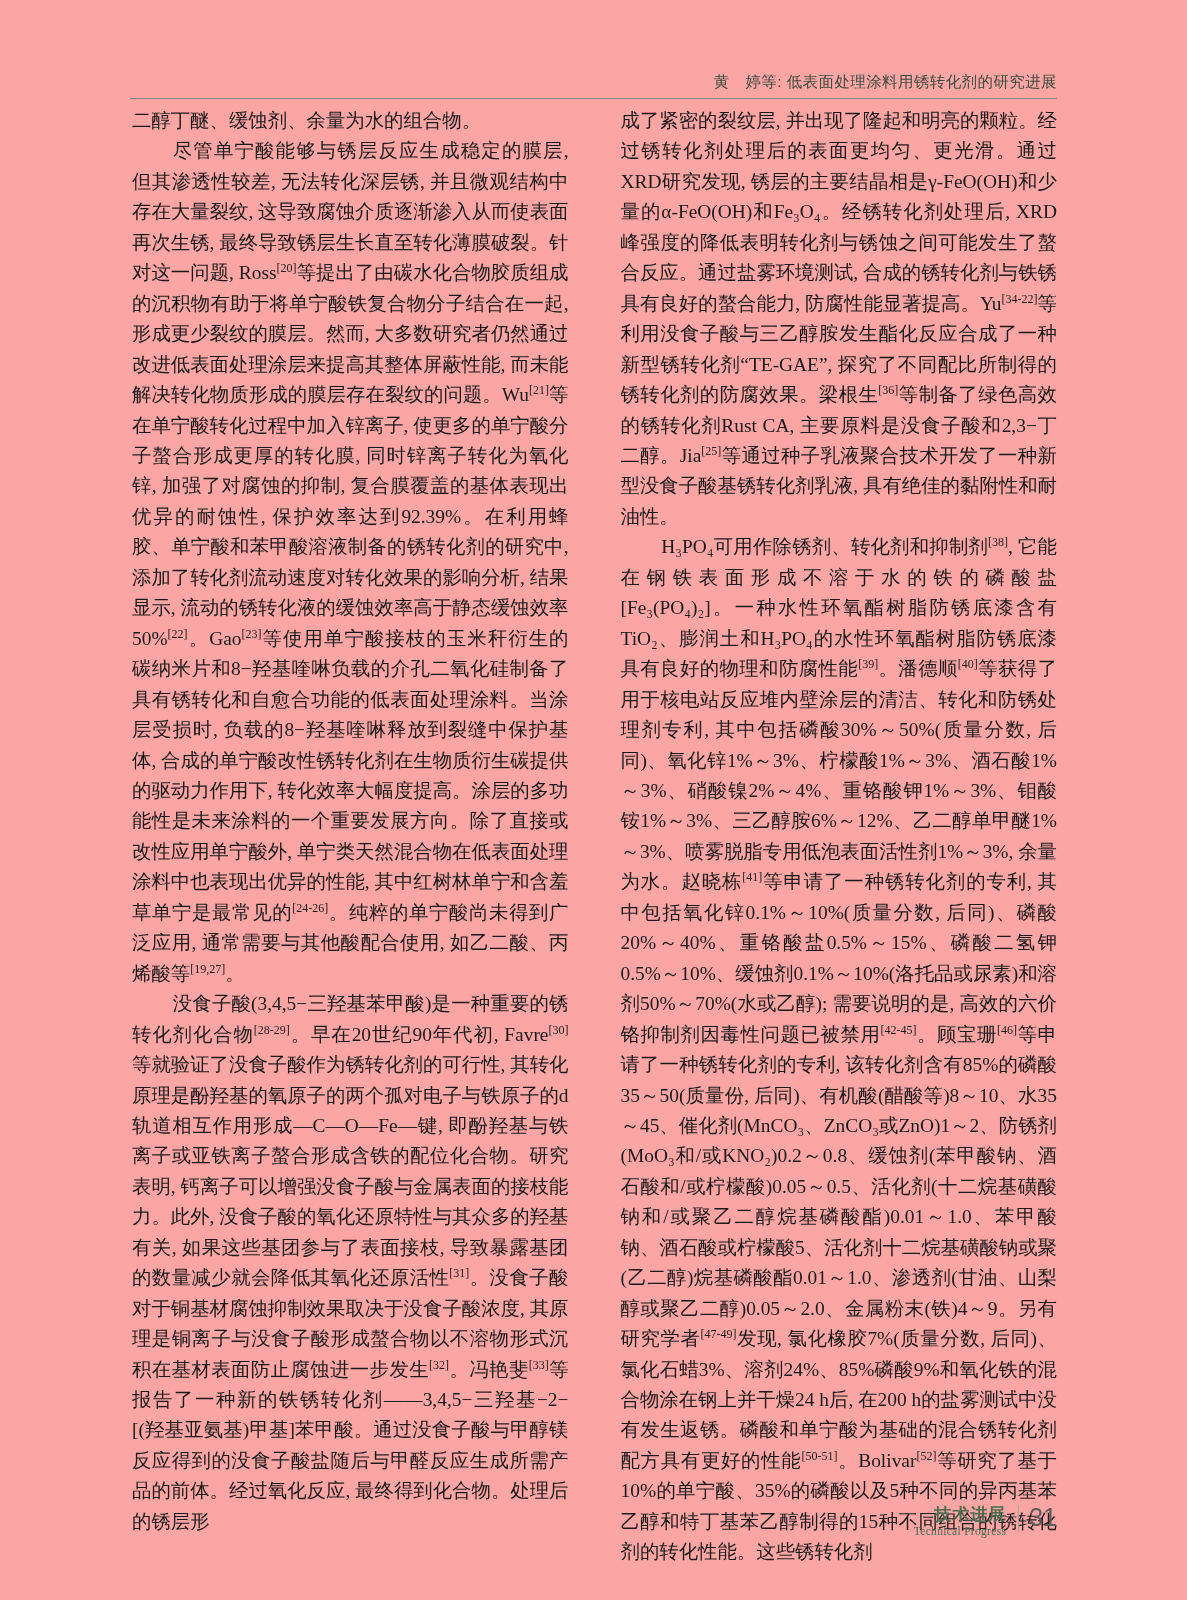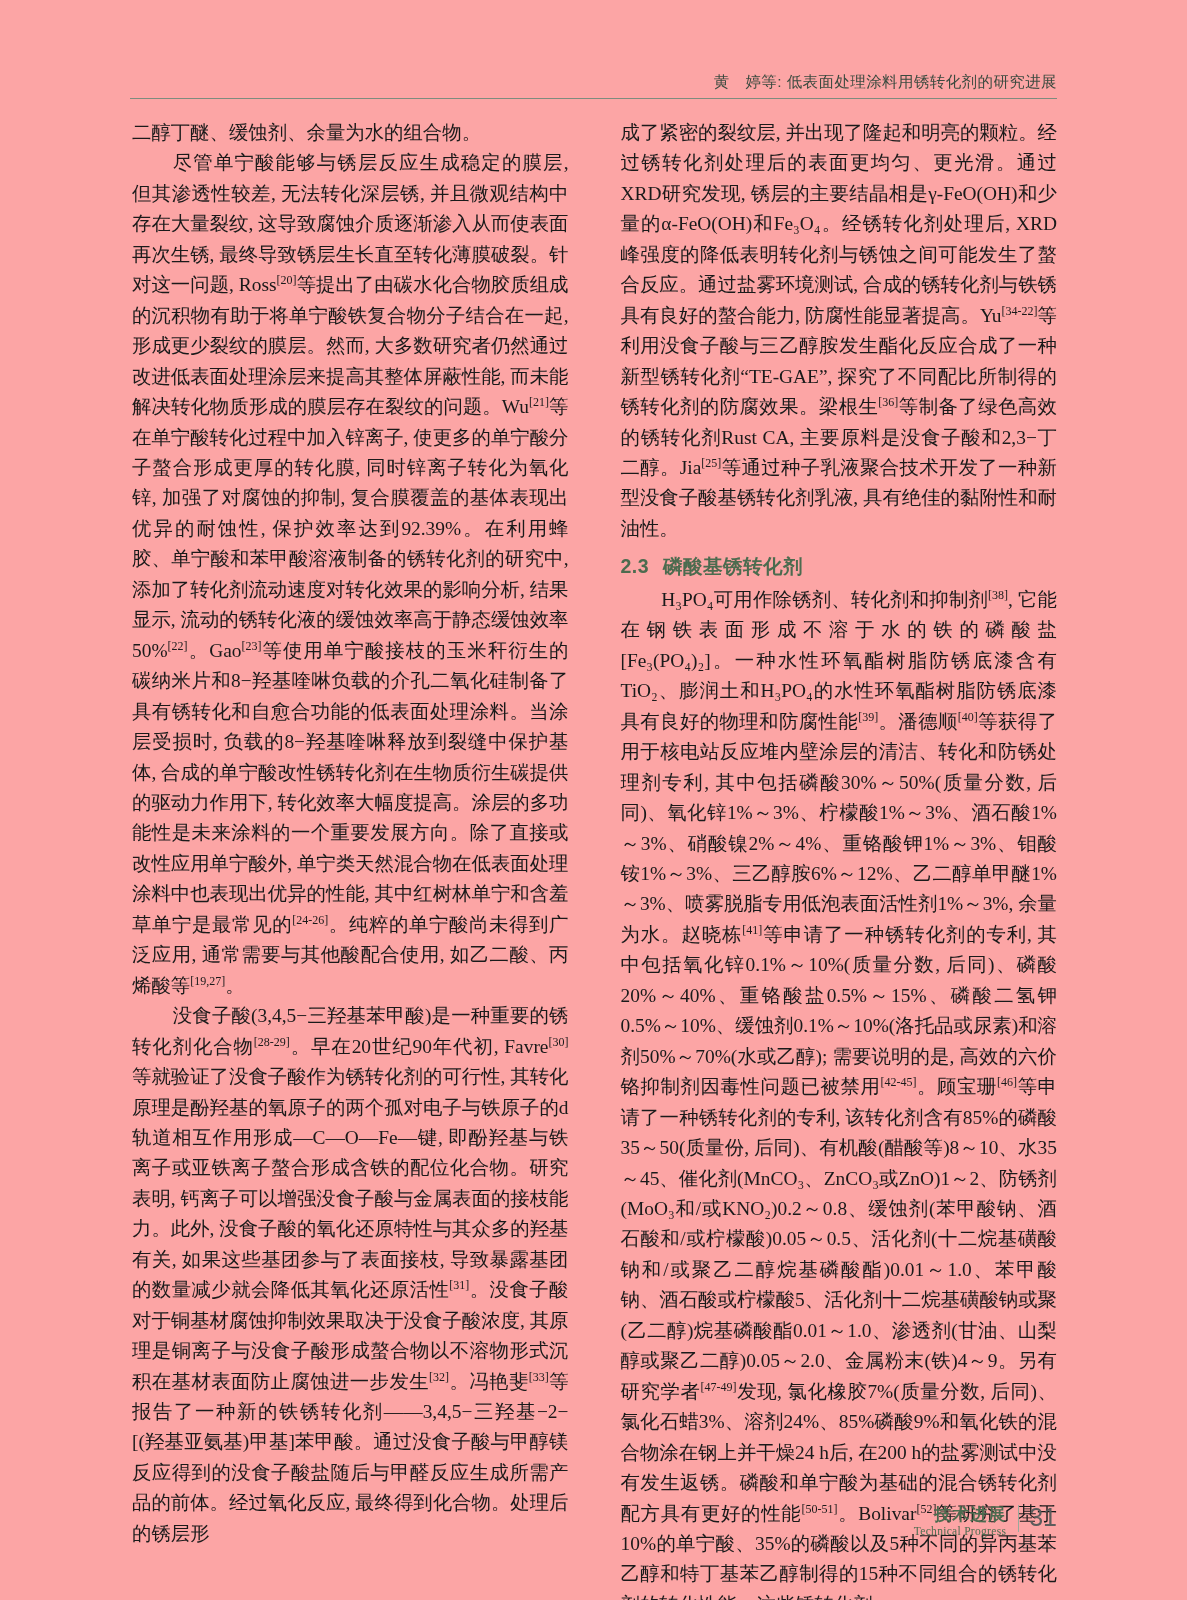--- a/index.html
+++ b/index.html
@@ -48,7 +48,7 @@
   
   .columns {
     position: absolute;
-    top: 118px;
+    top: 106px;
     left: 132px;
     width: 925px;
     height: 1330px;

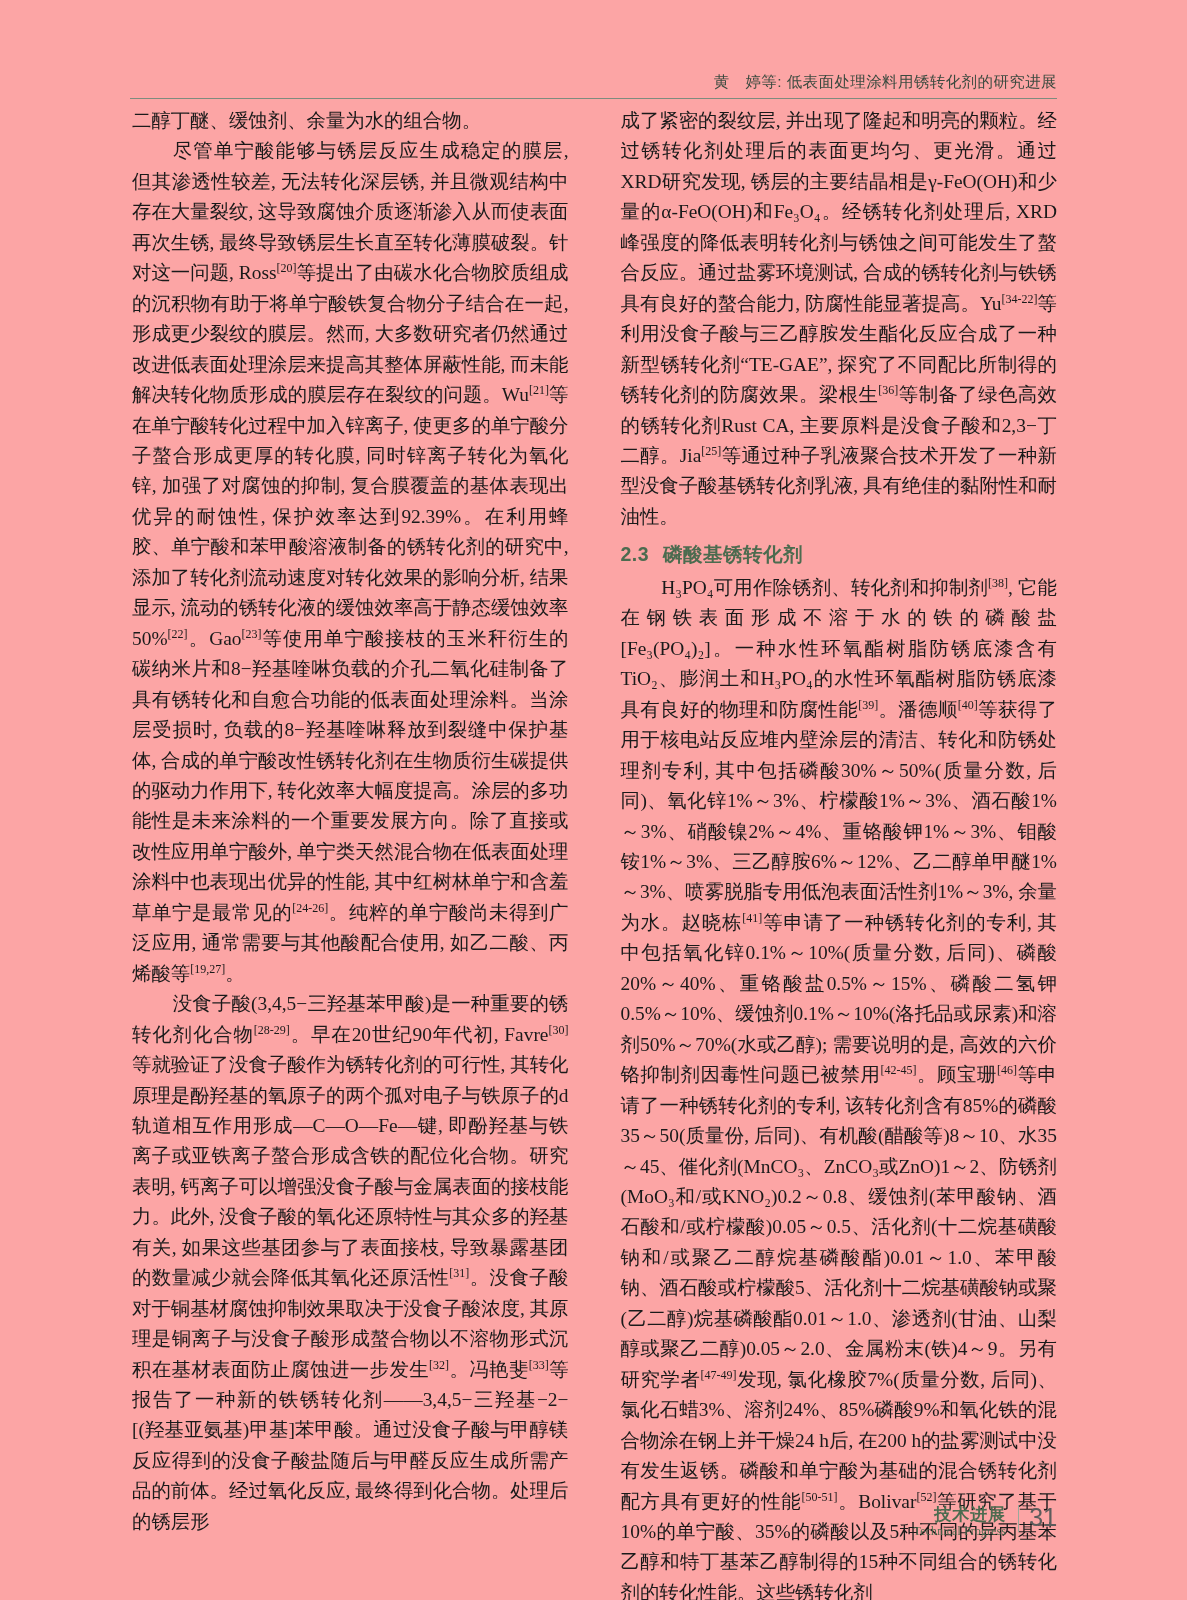--- a/index.html
+++ b/index.html
@@ -142,9 +142,6 @@
 
     <div class="col">
       <p>成了紧密的裂纹层, 并出现了隆起和明亮的颗粒。经过锈转化剂处理后的表面更均匀、更光滑。通过XRD研究发现, 锈层的主要结晶相是γ-FeO(OH)和少量的α-FeO(OH)和Fe₃O₄。经锈转化剂处理后, XRD峰强度的降低表明转化剂与锈蚀之间可能发生了螯合反应。通过盐雾环境测试, 合成的锈转化剂与铁锈具有良好的螯合能力, 防腐性能显著提高。Yu<sup>[34-22]</sup>等利用没食子酸与三乙醇胺发生酯化反应合成了一种新型锈转化剂“TE-GAE”, 探究了不同配比所制得的锈转化剂的防腐效果。梁根生<sup>[36]</sup>等制备了绿色高效的锈转化剂Rust CA, 主要原料是没食子酸和2,3−丁二醇。Jia<sup>[25]</sup>等通过种子乳液聚合技术开发了一种新型没食子酸基锈转化剂乳液, 具有绝佳的黏附性和耐油性。</p>
-      <div class="sec">
-        <span class="num">2.3</span><span>磷酸基锈转化剂</span>
-      </div>
       <p class="ind">H₃PO₄可用作除锈剂、转化剂和抑制剂<sup>[38]</sup>, 它能在钢铁表面形成不溶于水的铁的磷酸盐[Fe₃(PO₄)₂]。一种水性环氧酯树脂防锈底漆含有TiO₂、膨润土和H₃PO₄的水性环氧酯树脂防锈底漆具有良好的物理和防腐性能<sup>[39]</sup>。潘德顺<sup>[40]</sup>等获得了用于核电站反应堆内壁涂层的清洁、转化和防锈处理剂专利, 其中包括磷酸30%～50%(质量分数, 后同)、氧化锌1%～3%、柠檬酸1%～3%、酒石酸1%～3%、硝酸镍2%～4%、重铬酸钾1%～3%、钼酸铵1%～3%、三乙醇胺6%～12%、乙二醇单甲醚1%～3%、喷雾脱脂专用低泡表面活性剂1%～3%, 余量为水。赵晓栋<sup>[41]</sup>等申请了一种锈转化剂的专利, 其中包括氧化锌0.1%～10%(质量分数, 后同)、磷酸20%～40%、重铬酸盐0.5%～15%、磷酸二氢钾0.5%～10%、缓蚀剂0.1%～10%(洛托品或尿素)和溶剂50%～70%(水或乙醇); 需要说明的是, 高效的六价铬抑制剂因毒性问题已被禁用<sup>[42-45]</sup>。顾宝珊<sup>[46]</sup>等申请了一种锈转化剂的专利, 该转化剂含有85%的磷酸35～50(质量份, 后同)、有机酸(醋酸等)8～10、水35～45、催化剂(MnCO₃、ZnCO₃或ZnO)1～2、防锈剂(MoO₃和/或KNO₂)0.2～0.8、缓蚀剂(苯甲酸钠、酒石酸和/或柠檬酸)0.05～0.5、活化剂(十二烷基磺酸钠和/或聚乙二醇烷基磷酸酯)0.01～1.0、苯甲酸钠、酒石酸或柠檬酸5、活化剂十二烷基磺酸钠或聚(乙二醇)烷基磷酸酯0.01～1.0、渗透剂(甘油、山梨醇或聚乙二醇)0.05～2.0、金属粉末(铁)4～9。另有研究学者<sup>[47-49]</sup>发现, 氯化橡胶7%(质量分数, 后同)、氯化石蜡3%、溶剂24%、85%磷酸9%和氧化铁的混合物涂在钢上并干燥24 h后, 在200 h的盐雾测试中没有发生返锈。磷酸和单宁酸为基础的混合锈转化剂配方具有更好的性能<sup>[50-51]</sup>。Bolivar<sup>[52]</sup>等研究了基于10%的单宁酸、35%的磷酸以及5种不同的异丙基苯乙醇和特丁基苯乙醇制得的15种不同组合的锈转化剂的转化性能。这些锈转化剂</p>
     </div>
 

